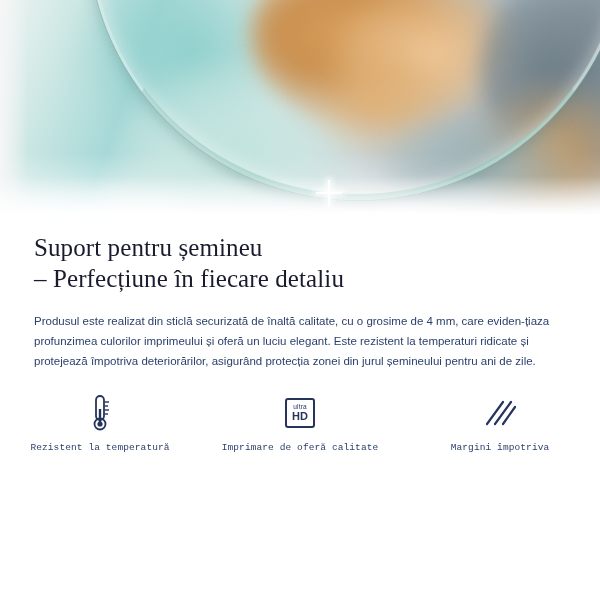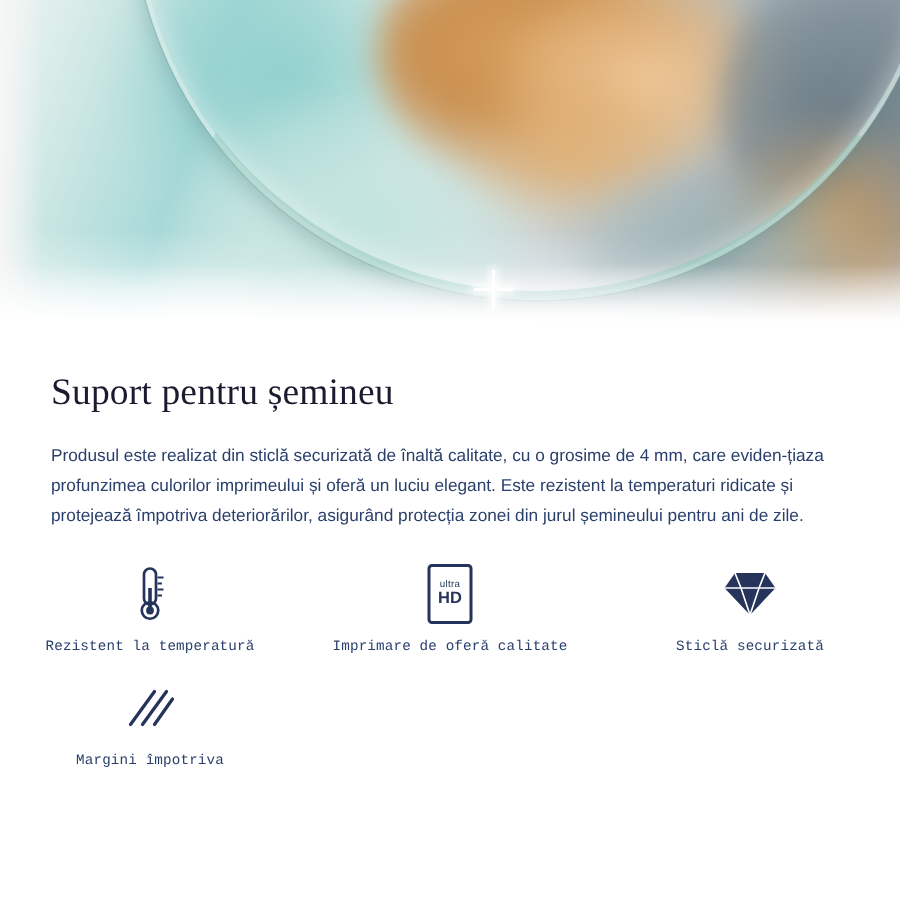--- a/index.html
+++ b/index.html
@@ -107,7 +107,7 @@
   
   .content {
     position: absolute;
-    left: 0; top: 236px;
+    left: 0; top: 222px;
     width: 600px;
   }
   .headline {

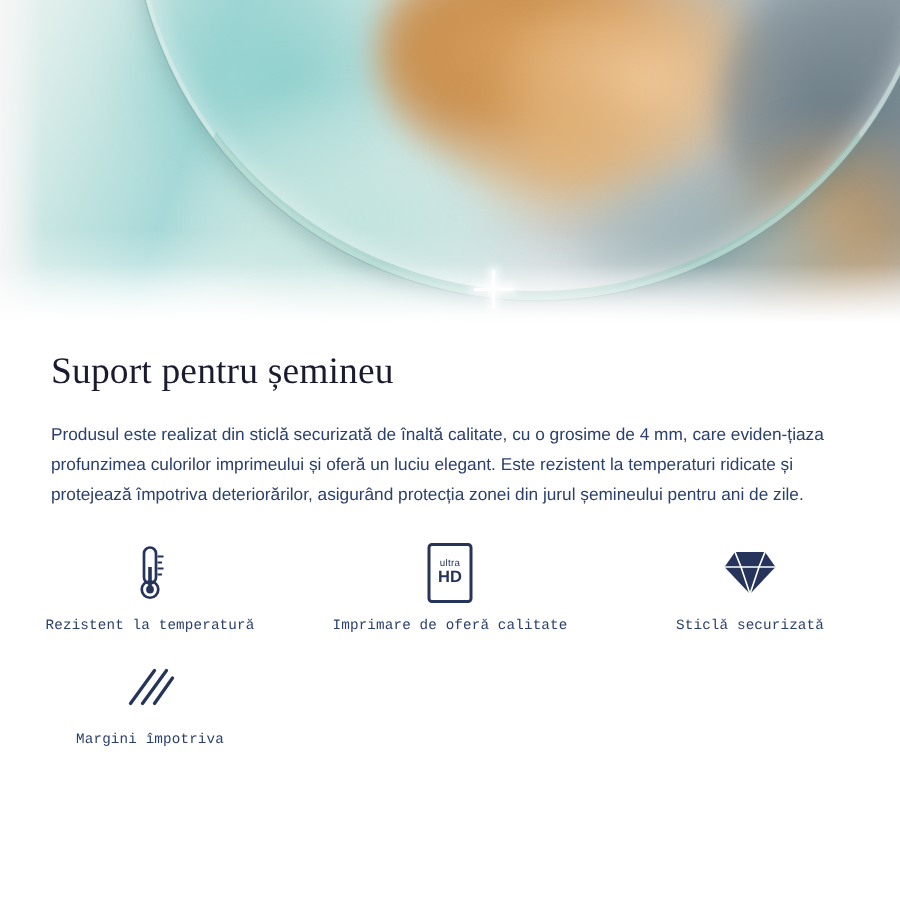--- a/index.html
+++ b/index.html
@@ -197,6 +197,7 @@
 
     <h1 class="headline">
       <span>Suport pentru șemineu</span>
+      <span class="l2">– Perfecțiune în fiecare detaliu</span>
     </h1>
 
     <p class="paragraph">Produsul este realizat din sticlă securizată de înaltă calitate, cu o grosime de 4 mm, care eviden-țiaza profunzimea culorilor imprimeului și oferă un luciu elegant. Este rezistent la temperaturi ridicate și protejează împotriva deteriorărilor, asigurând protecția zonei din jurul șemineului pentru ani de zile.</p>

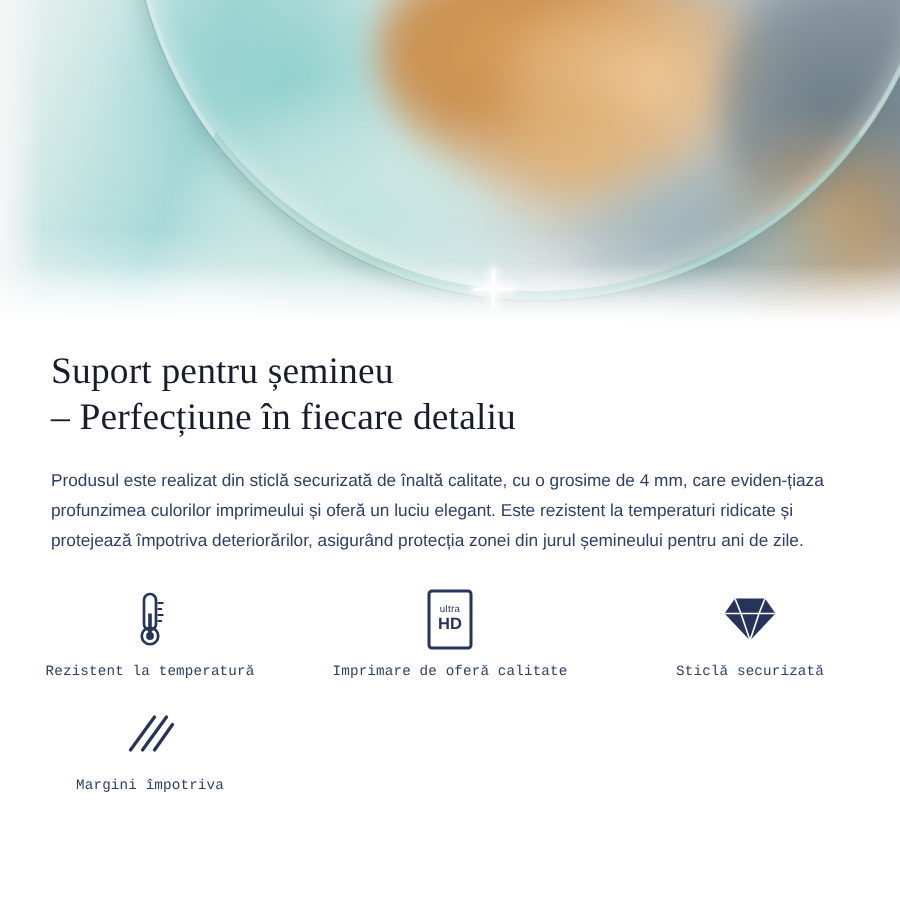--- a/index.html
+++ b/index.html
@@ -160,7 +160,7 @@
   }
   svg { display: block; }
   .hd-box {
-    width: 30px; height: 40px;
+    width: 30px; height: 30px;
     border: 2px solid #26345c;
     border-radius: 3px;
     display: flex; flex-direction: column;

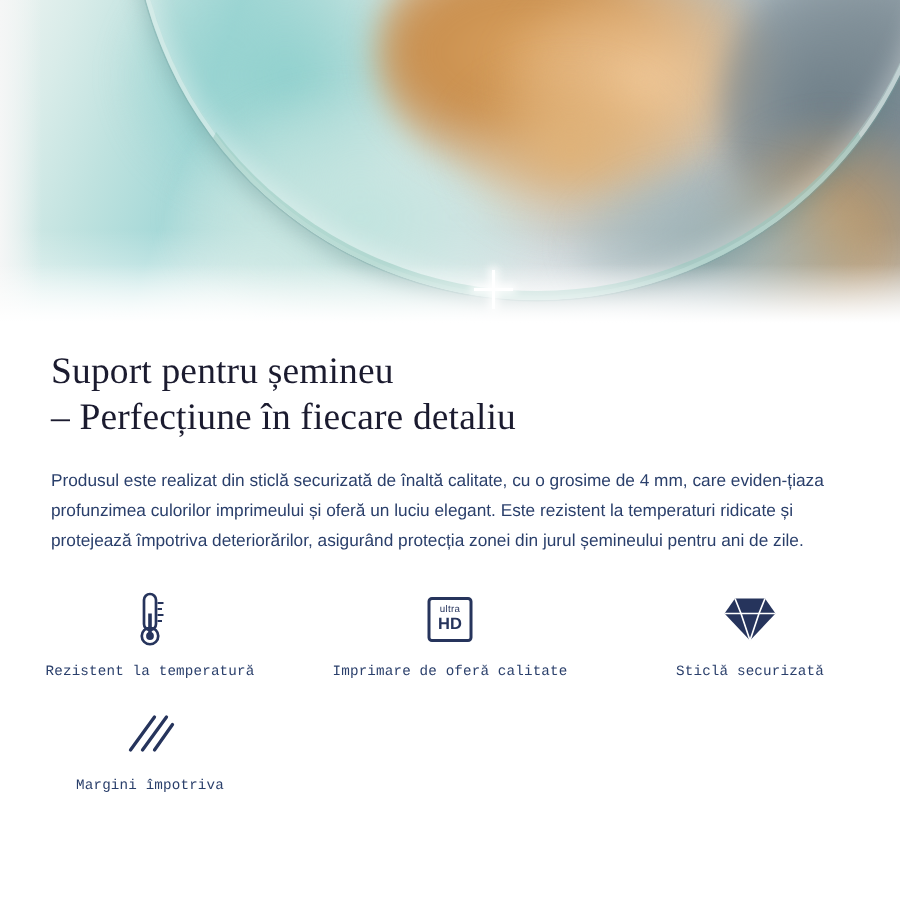--- a/index.html
+++ b/index.html
@@ -231,16 +231,6 @@
       </div>
 
 
-      <div class="feature">
-        <div class="icon">
-          <svg width="38" height="34" viewBox="0 0 38 34">
-            <path d="M9 3 H29 L36 13 L19 31 L2 13 Z" fill="#26345c"></path>
-            <path d="M9 3 L13 13 L19 31 L25 13 L29 3" fill="none" stroke="#ffffff" stroke-width="1.1"></path>
-            <path d="M2 13 H36" fill="none" stroke="#ffffff" stroke-width="1.1"></path>
-          </svg>
-        </div>
-        <div class="caption">Sticlă securizată</div>
-      </div>
 
       <div class="feature">
         <div class="icon">

